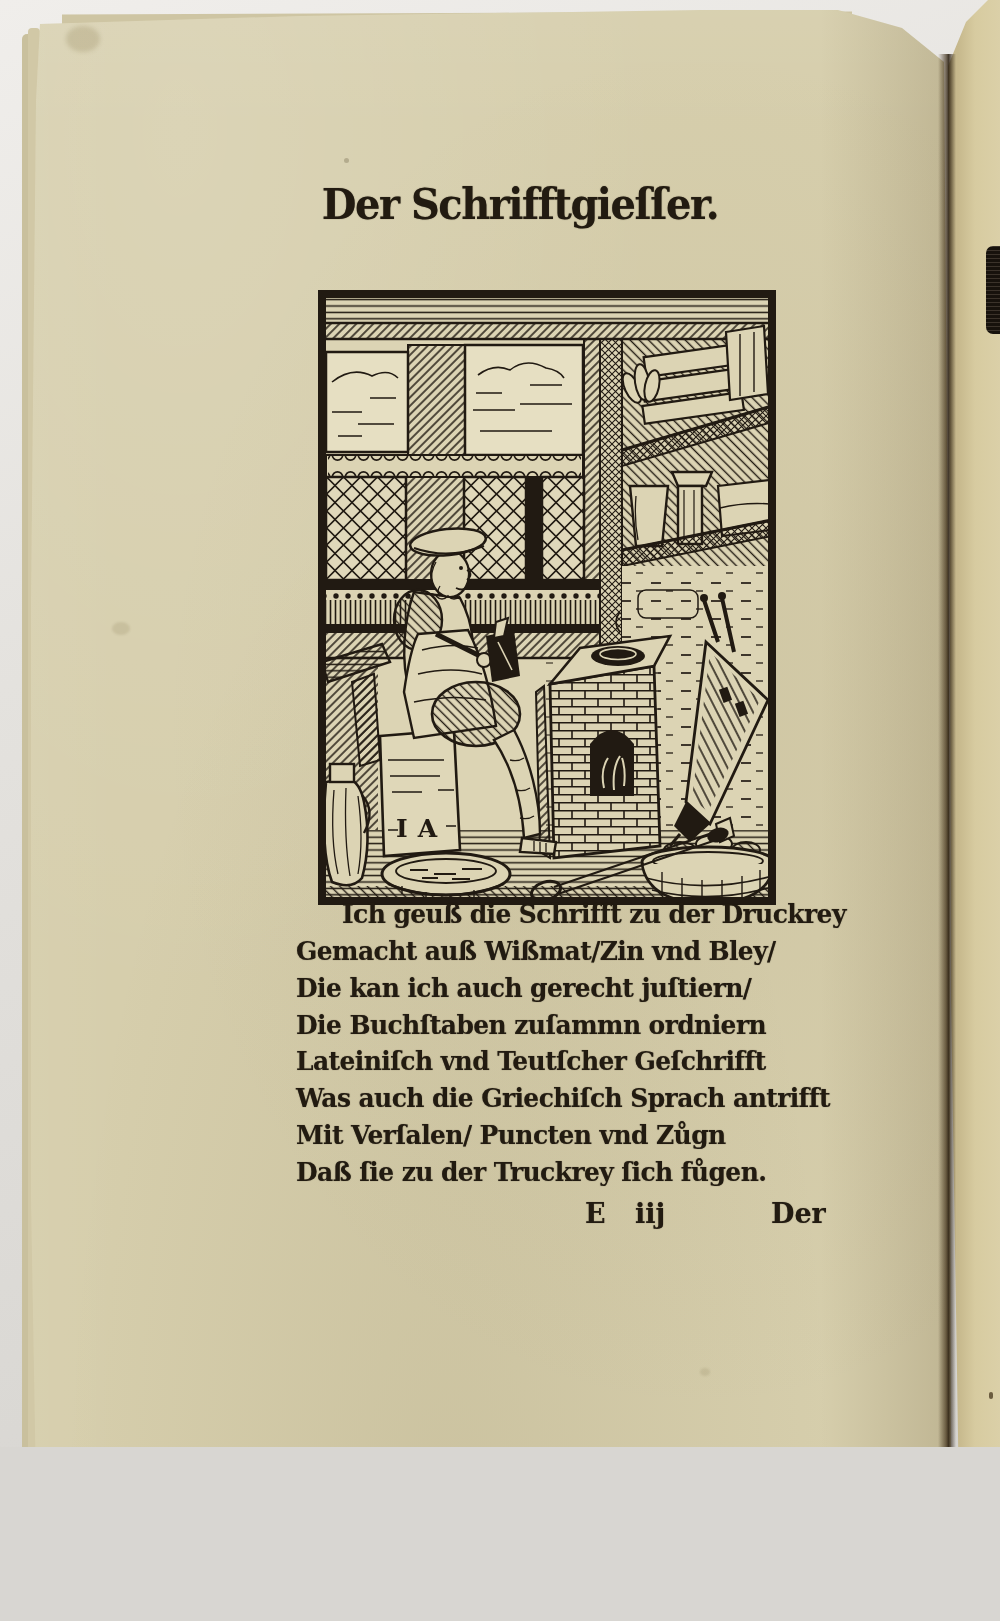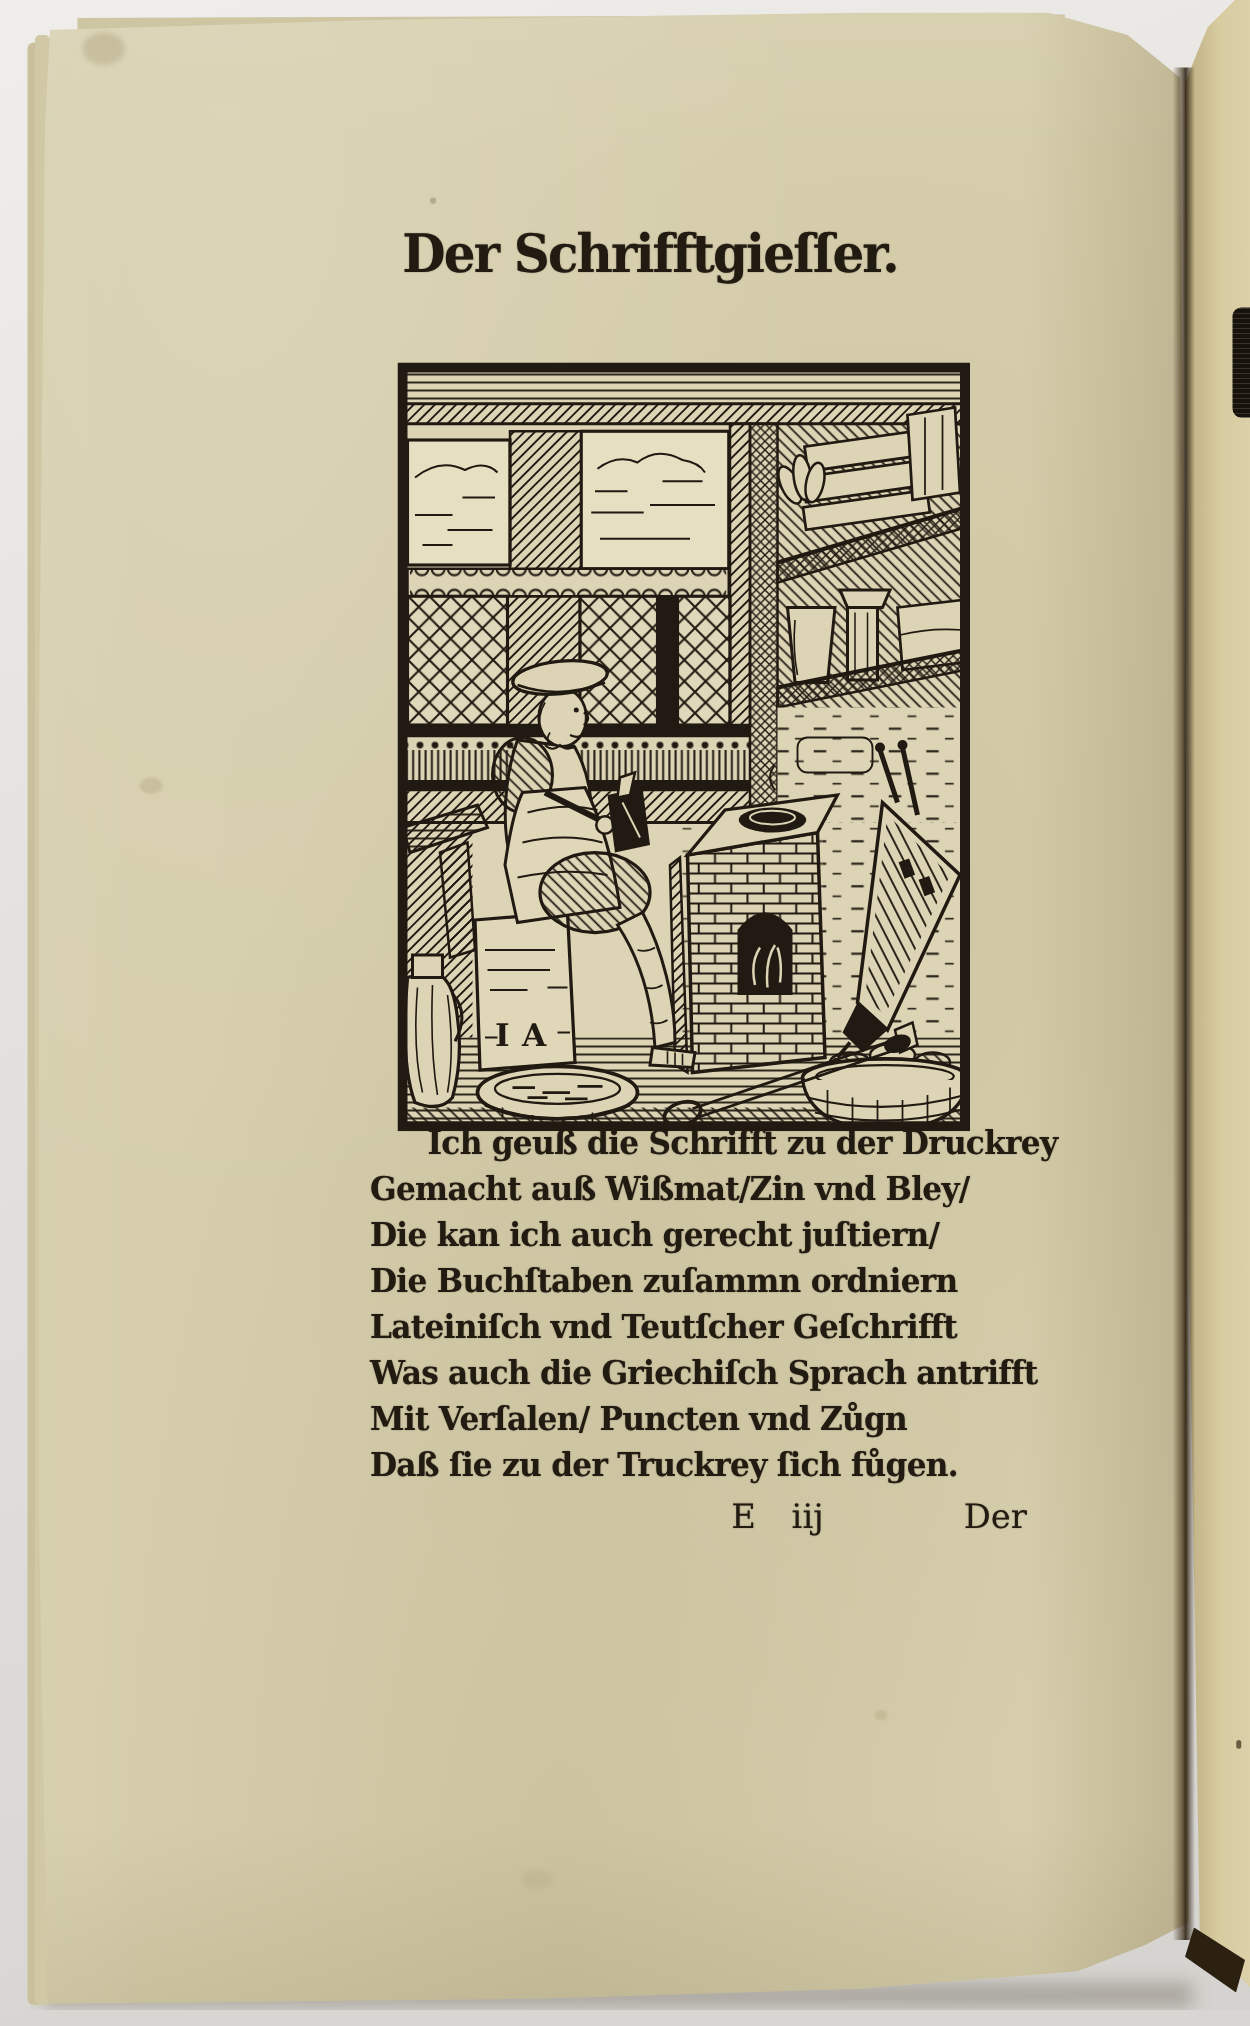--- a/index.html
+++ b/index.html
@@ -3,7 +3,7 @@
 <meta charset="utf-8">
 <style>
   html,body{margin:0;padding:0;background:#d8d6d2;}
-  .scene{position:relative;width:1000px;height:1608px;overflow:hidden;
+  .scene{position:relative;width:1000px;height:1447px;overflow:hidden;
          background:linear-gradient(160deg,#f0eeeb 0%,#e4e2de 38%,#d5d3cf 100%);
          font-family:"DejaVu Serif", serif;}
   .page-shadow{position:absolute;left:34px;top:1586px;width:920px;height:20px;

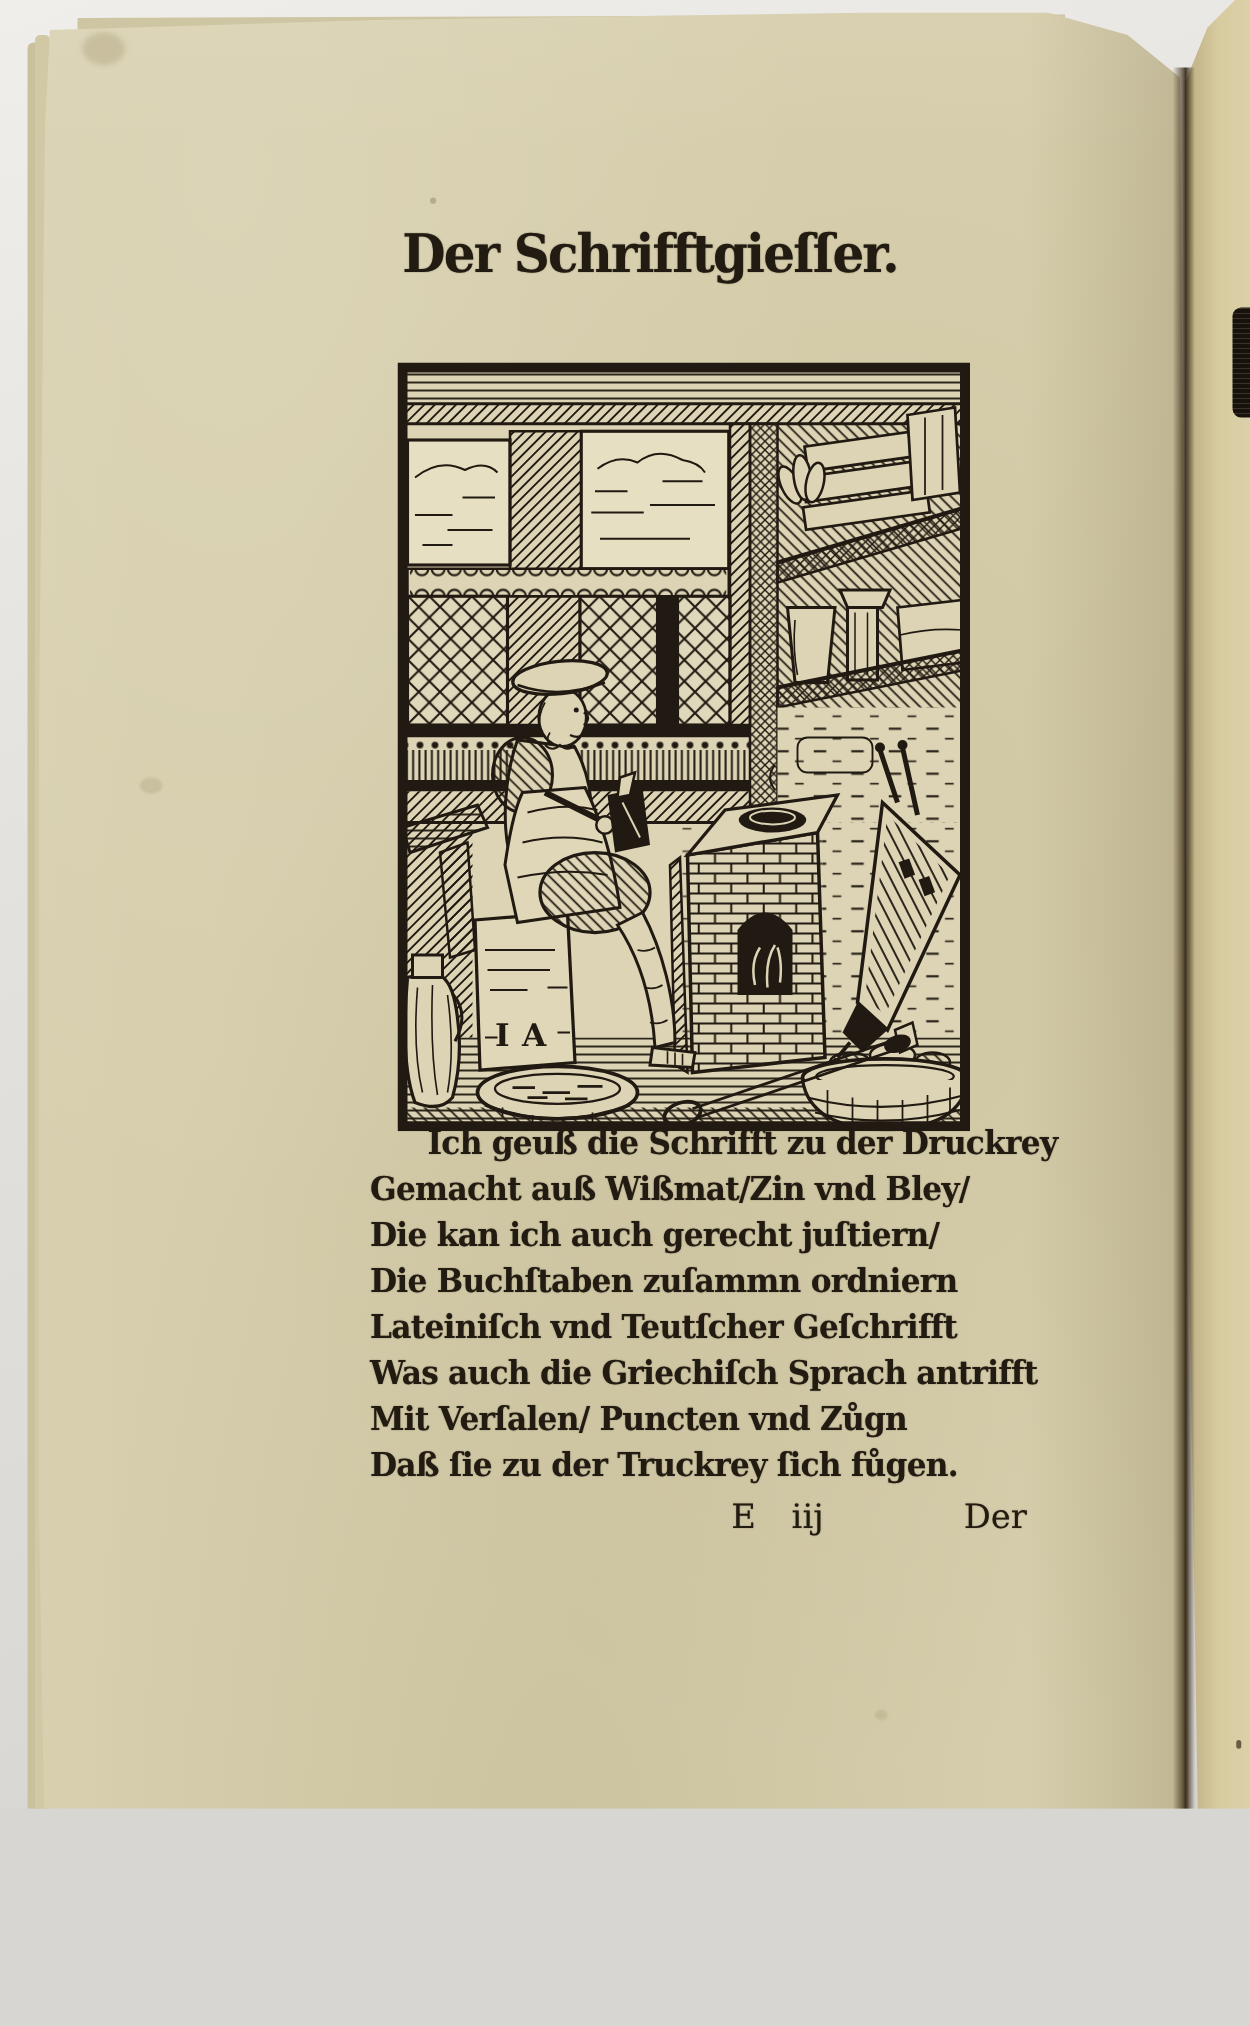--- a/index.html
+++ b/index.html
@@ -49,7 +49,7 @@
     letter-spacing:-.6px;text-shadow:0 0 1px rgba(30,20,8,.5);transform:scaleY(1.05);}
   .poem .pl{height:35px;line-height:35px;white-space:nowrap;}
   .poem .pl:first-child{padding-left:46px;}
-  .sig{position:absolute;color:#221b11;font-size:27px;font-weight:normal;
+  .sig{position:absolute;color:#221b11;font-size:27px;font-weight:bold;
     text-shadow:0 0 1px rgba(30,20,8,.5);white-space:nowrap;}
   .sig-e{left:585px;top:1198px;word-spacing:20px;}
   .sig-der{left:771px;top:1198px;}

